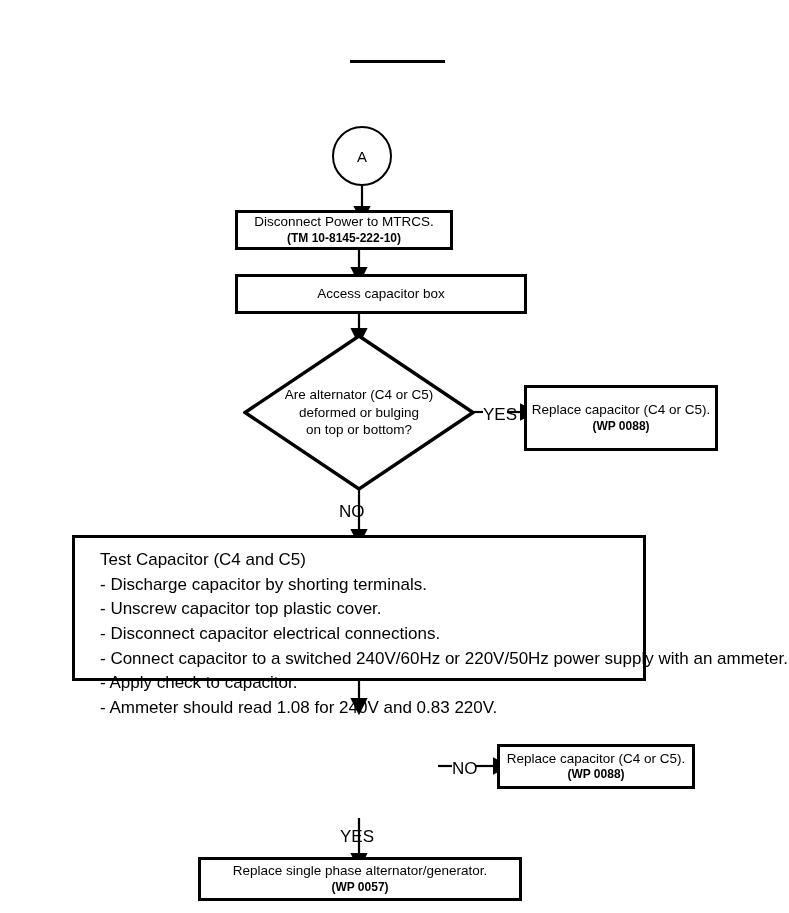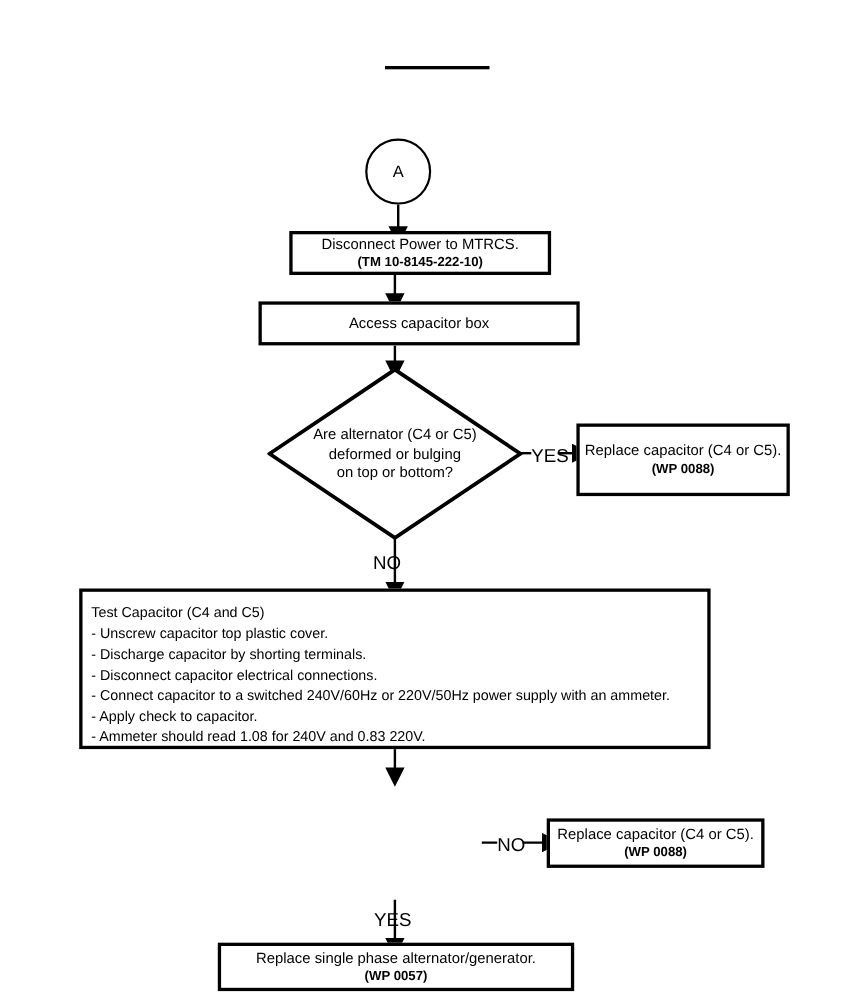--- a/index.html
+++ b/index.html
@@ -144,7 +144,7 @@
     <span>A</span>
   </div>
 
-  <div class="node box" style="left:235px; top:210px; width:238px; height:40px;margin-left:28px;">
+  <div class="node box" style="left:235px; top:210px; width:218px; height:40px;">
     <span>Disconnect Power to MTRCS.</span>
     <span class="bold">(TM 10-8145-222-10)</span>
   </div>

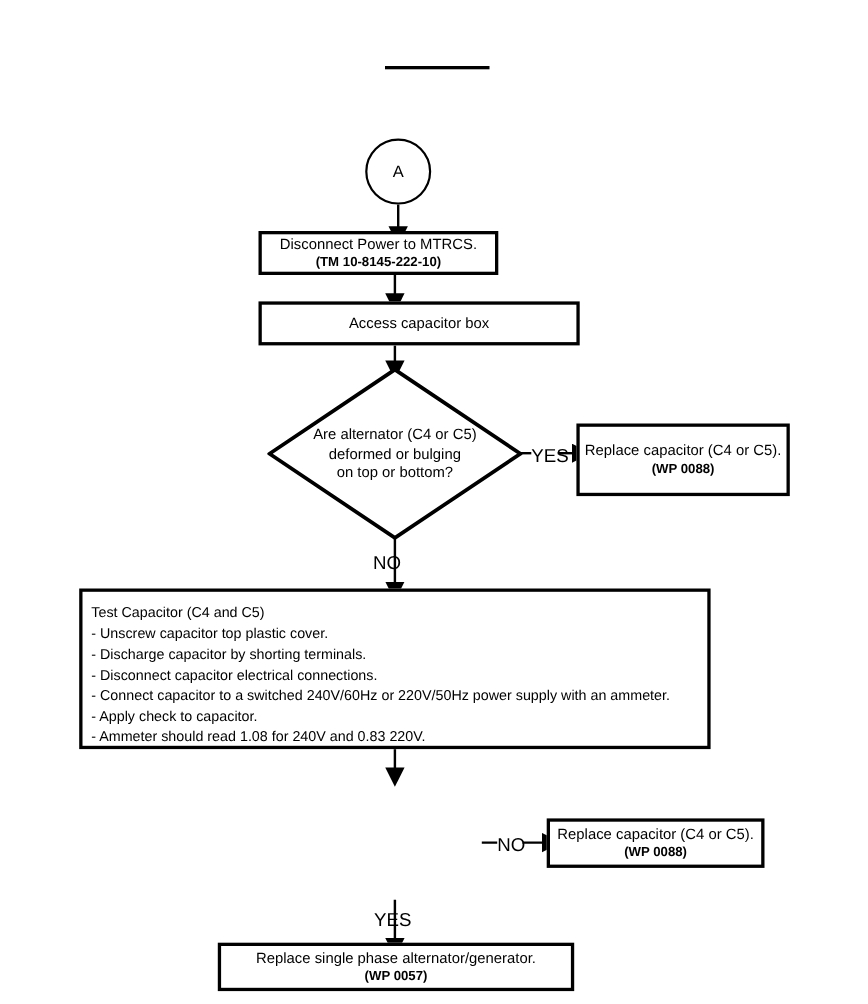--- a/index.html
+++ b/index.html
@@ -91,10 +91,10 @@
   
   .textblock {
     border: 3px solid #000000;
-    font-size: 13px;
+    font-size: 17px;
     line-height: 1.45;
     text-align: left;
-    padding: 10px 0 0 8px;
+    padding: 10px 0 0 25px;
   }
   .textblock .tb-line {
     white-space: nowrap;

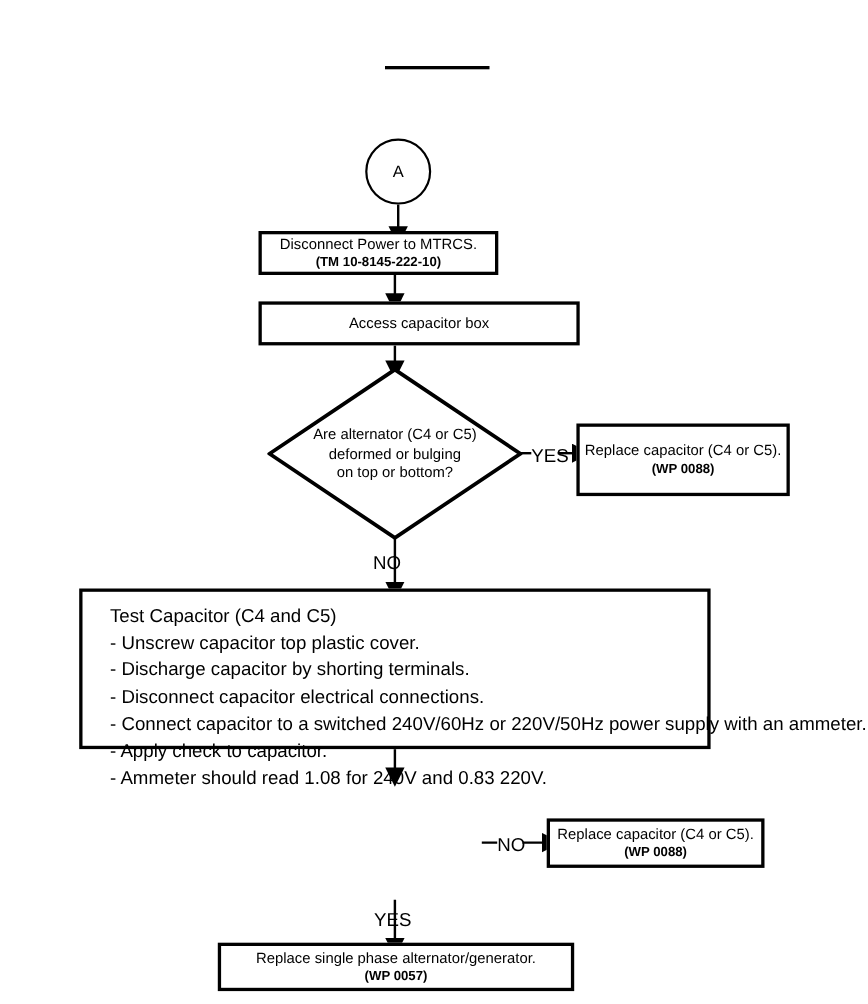--- a/index.html
+++ b/index.html
@@ -178,8 +178,8 @@
   <div class="node box textblock" style="left:72px; top:535px; width:574px; height:146px;
        display:block; align-items:flex-start; justify-content:flex-start;">
     <div class="tb-line">Test Capacitor (C4 and C5)</div>
+    <div class="tb-line">- Discharge capacitor by shorting terminals.</div>
     <div class="tb-line">- Unscrew capacitor top plastic cover.</div>
-    <div class="tb-line">- Discharge capacitor by shorting terminals.</div>
     <div class="tb-line">- Disconnect capacitor electrical connections.</div>
     <div class="tb-line">- Connect capacitor to a switched 240V/60Hz or 220V/50Hz power supply with an ammeter.</div>
     <div class="tb-line">-  Apply check to capacitor.</div>

